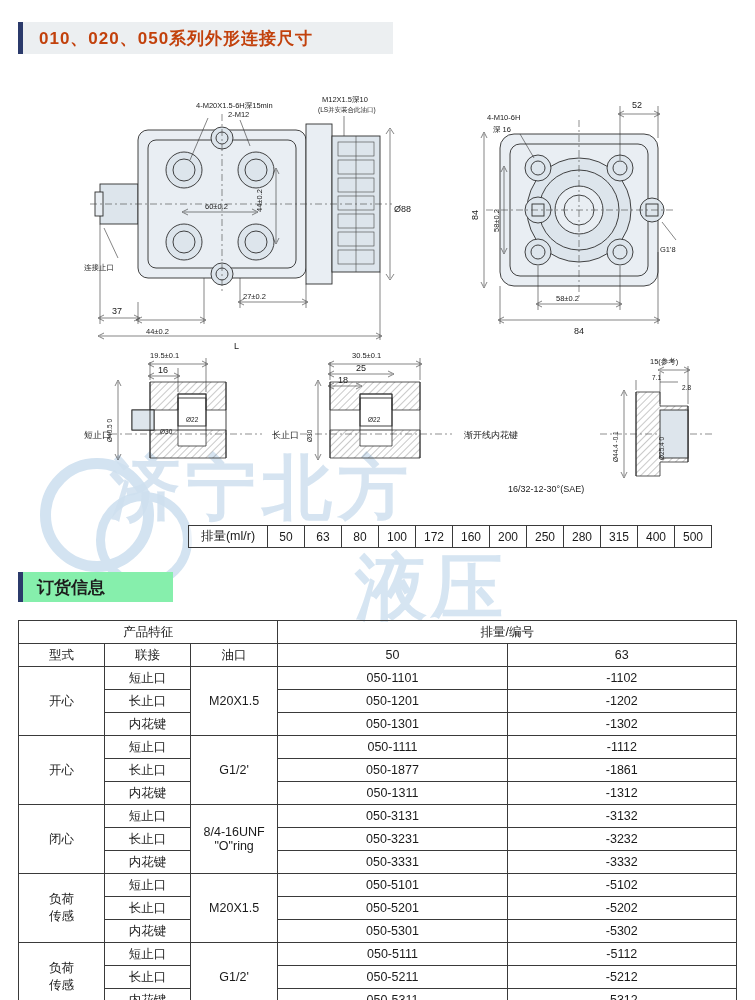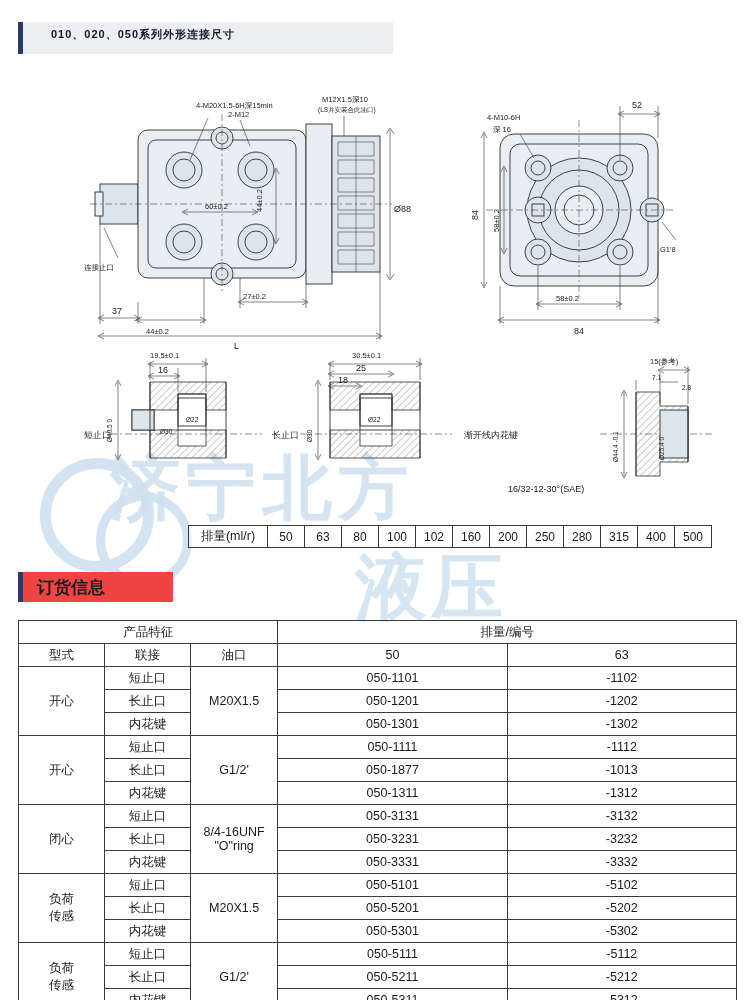--- a/index.html
+++ b/index.html
@@ -17,8 +17,8 @@
     background:#eceff1;border-left:5px solid #2b3a6b;
   }
   .title-bar span{
-    position:absolute;left:28px;top:5px;
-    font-size:11px;font-weight:bold;letter-spacing:1px;color:#0f172a;
+    position:absolute;left:16px;top:5px;
+    font-size:17px;font-weight:bold;letter-spacing:1px;color:#c2410c;
   }
   .section-bar{
     position:absolute;left:18px;top:572px;width:150px;height:30px;

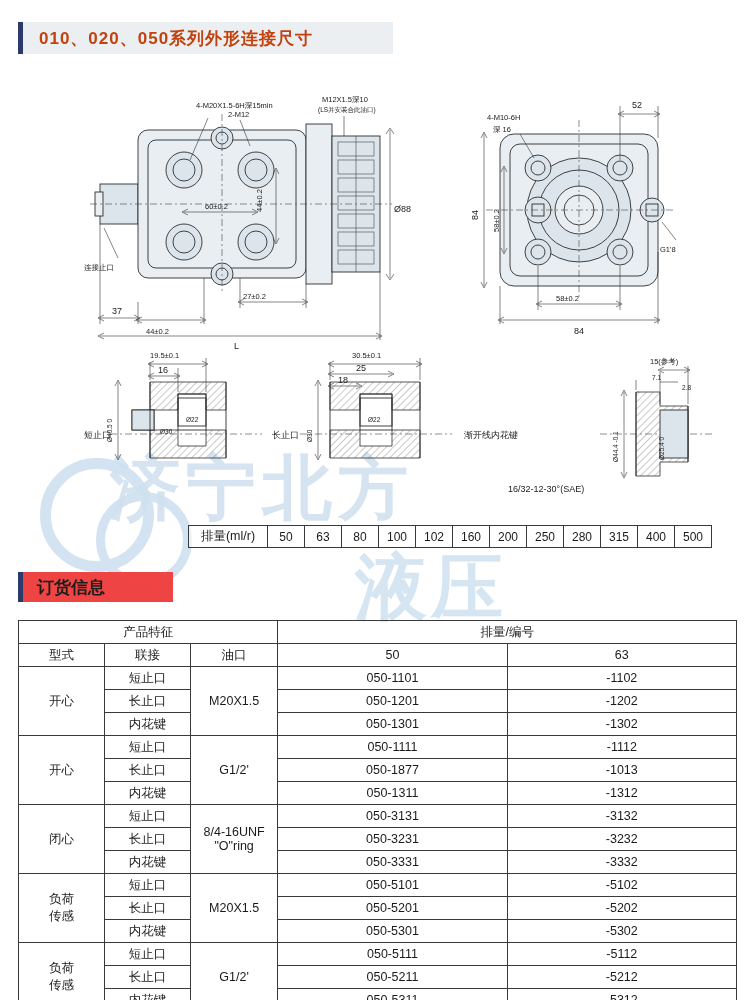--- a/index.html
+++ b/index.html
@@ -348,7 +348,7 @@
       <td class="c">63</td>
       <td class="c">80</td>
       <td class="c">100</td>
-      <td class="c">102</td>
+      <td class="c">172</td>
       <td class="c">160</td>
       <td class="c">200</td>
       <td class="c">250</td>

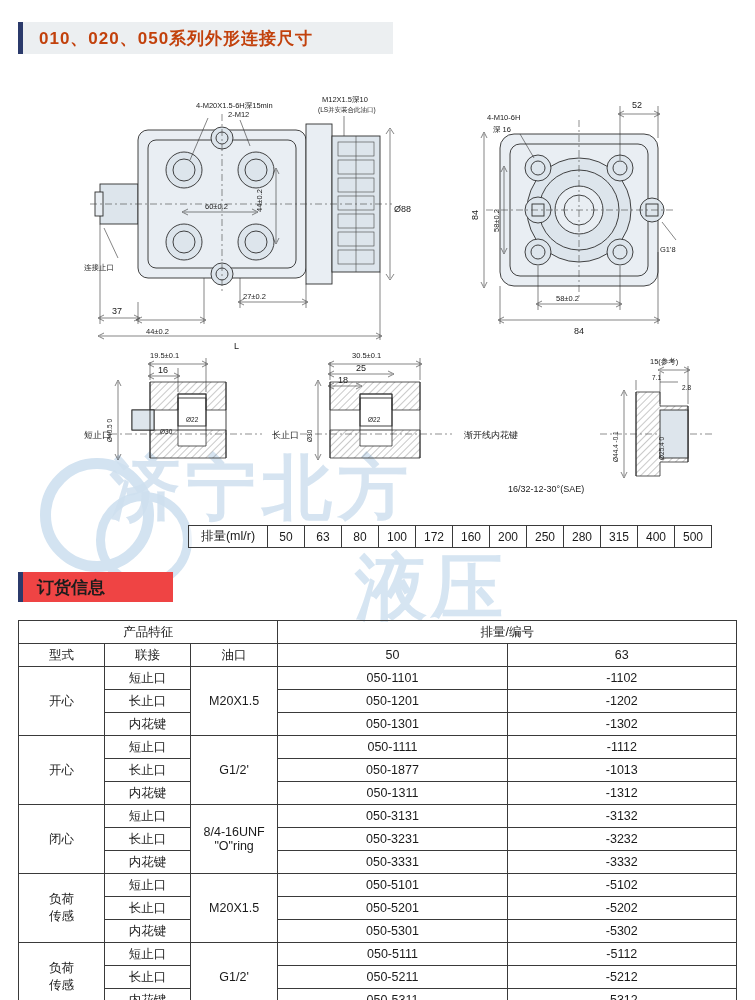--- a/index.html
+++ b/index.html
@@ -22,7 +22,7 @@
   }
   .section-bar{
     position:absolute;left:18px;top:572px;width:150px;height:30px;
-    background:#ef4444;border-left:5px solid #2b3a6b;
+    background:#86efac;border-left:5px solid #2b3a6b;
   }
   .section-bar span{
     position:absolute;left:14px;top:4px;font-size:17px;font-weight:bold;color:#1c1c1c;

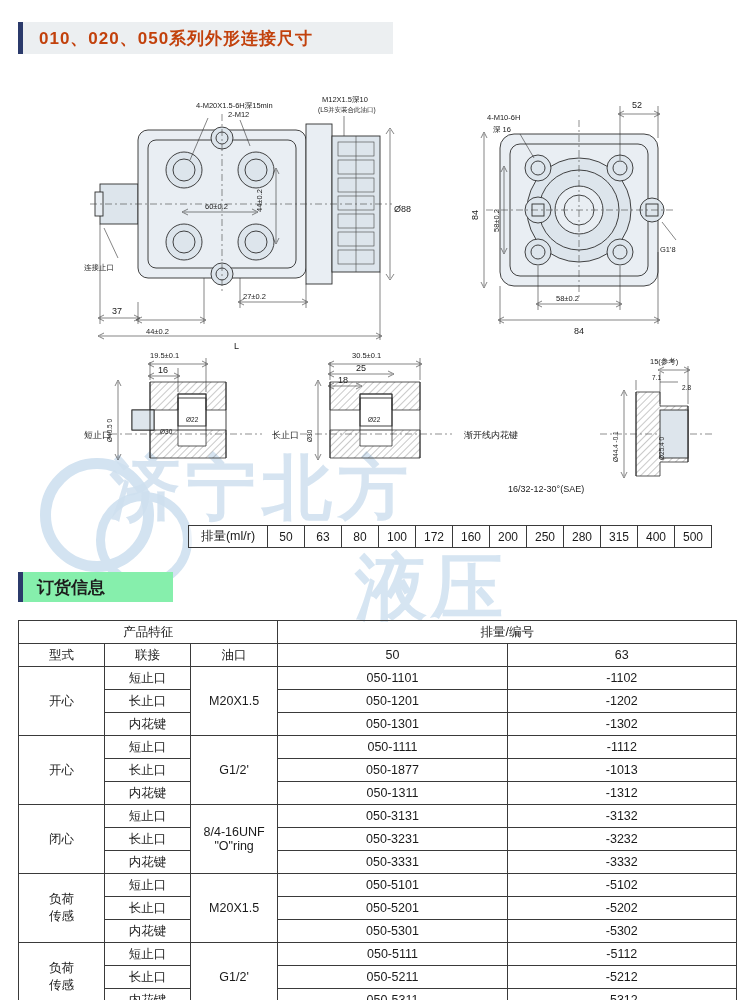--- a/index.html
+++ b/index.html
@@ -408,7 +408,7 @@
   <tr>
     <td>长止口</td>
     <td>050-1877</td>
-    <td>-1013</td>
+    <td>-1861</td>
   </tr>
   <tr>
     <td>内花键</td>

